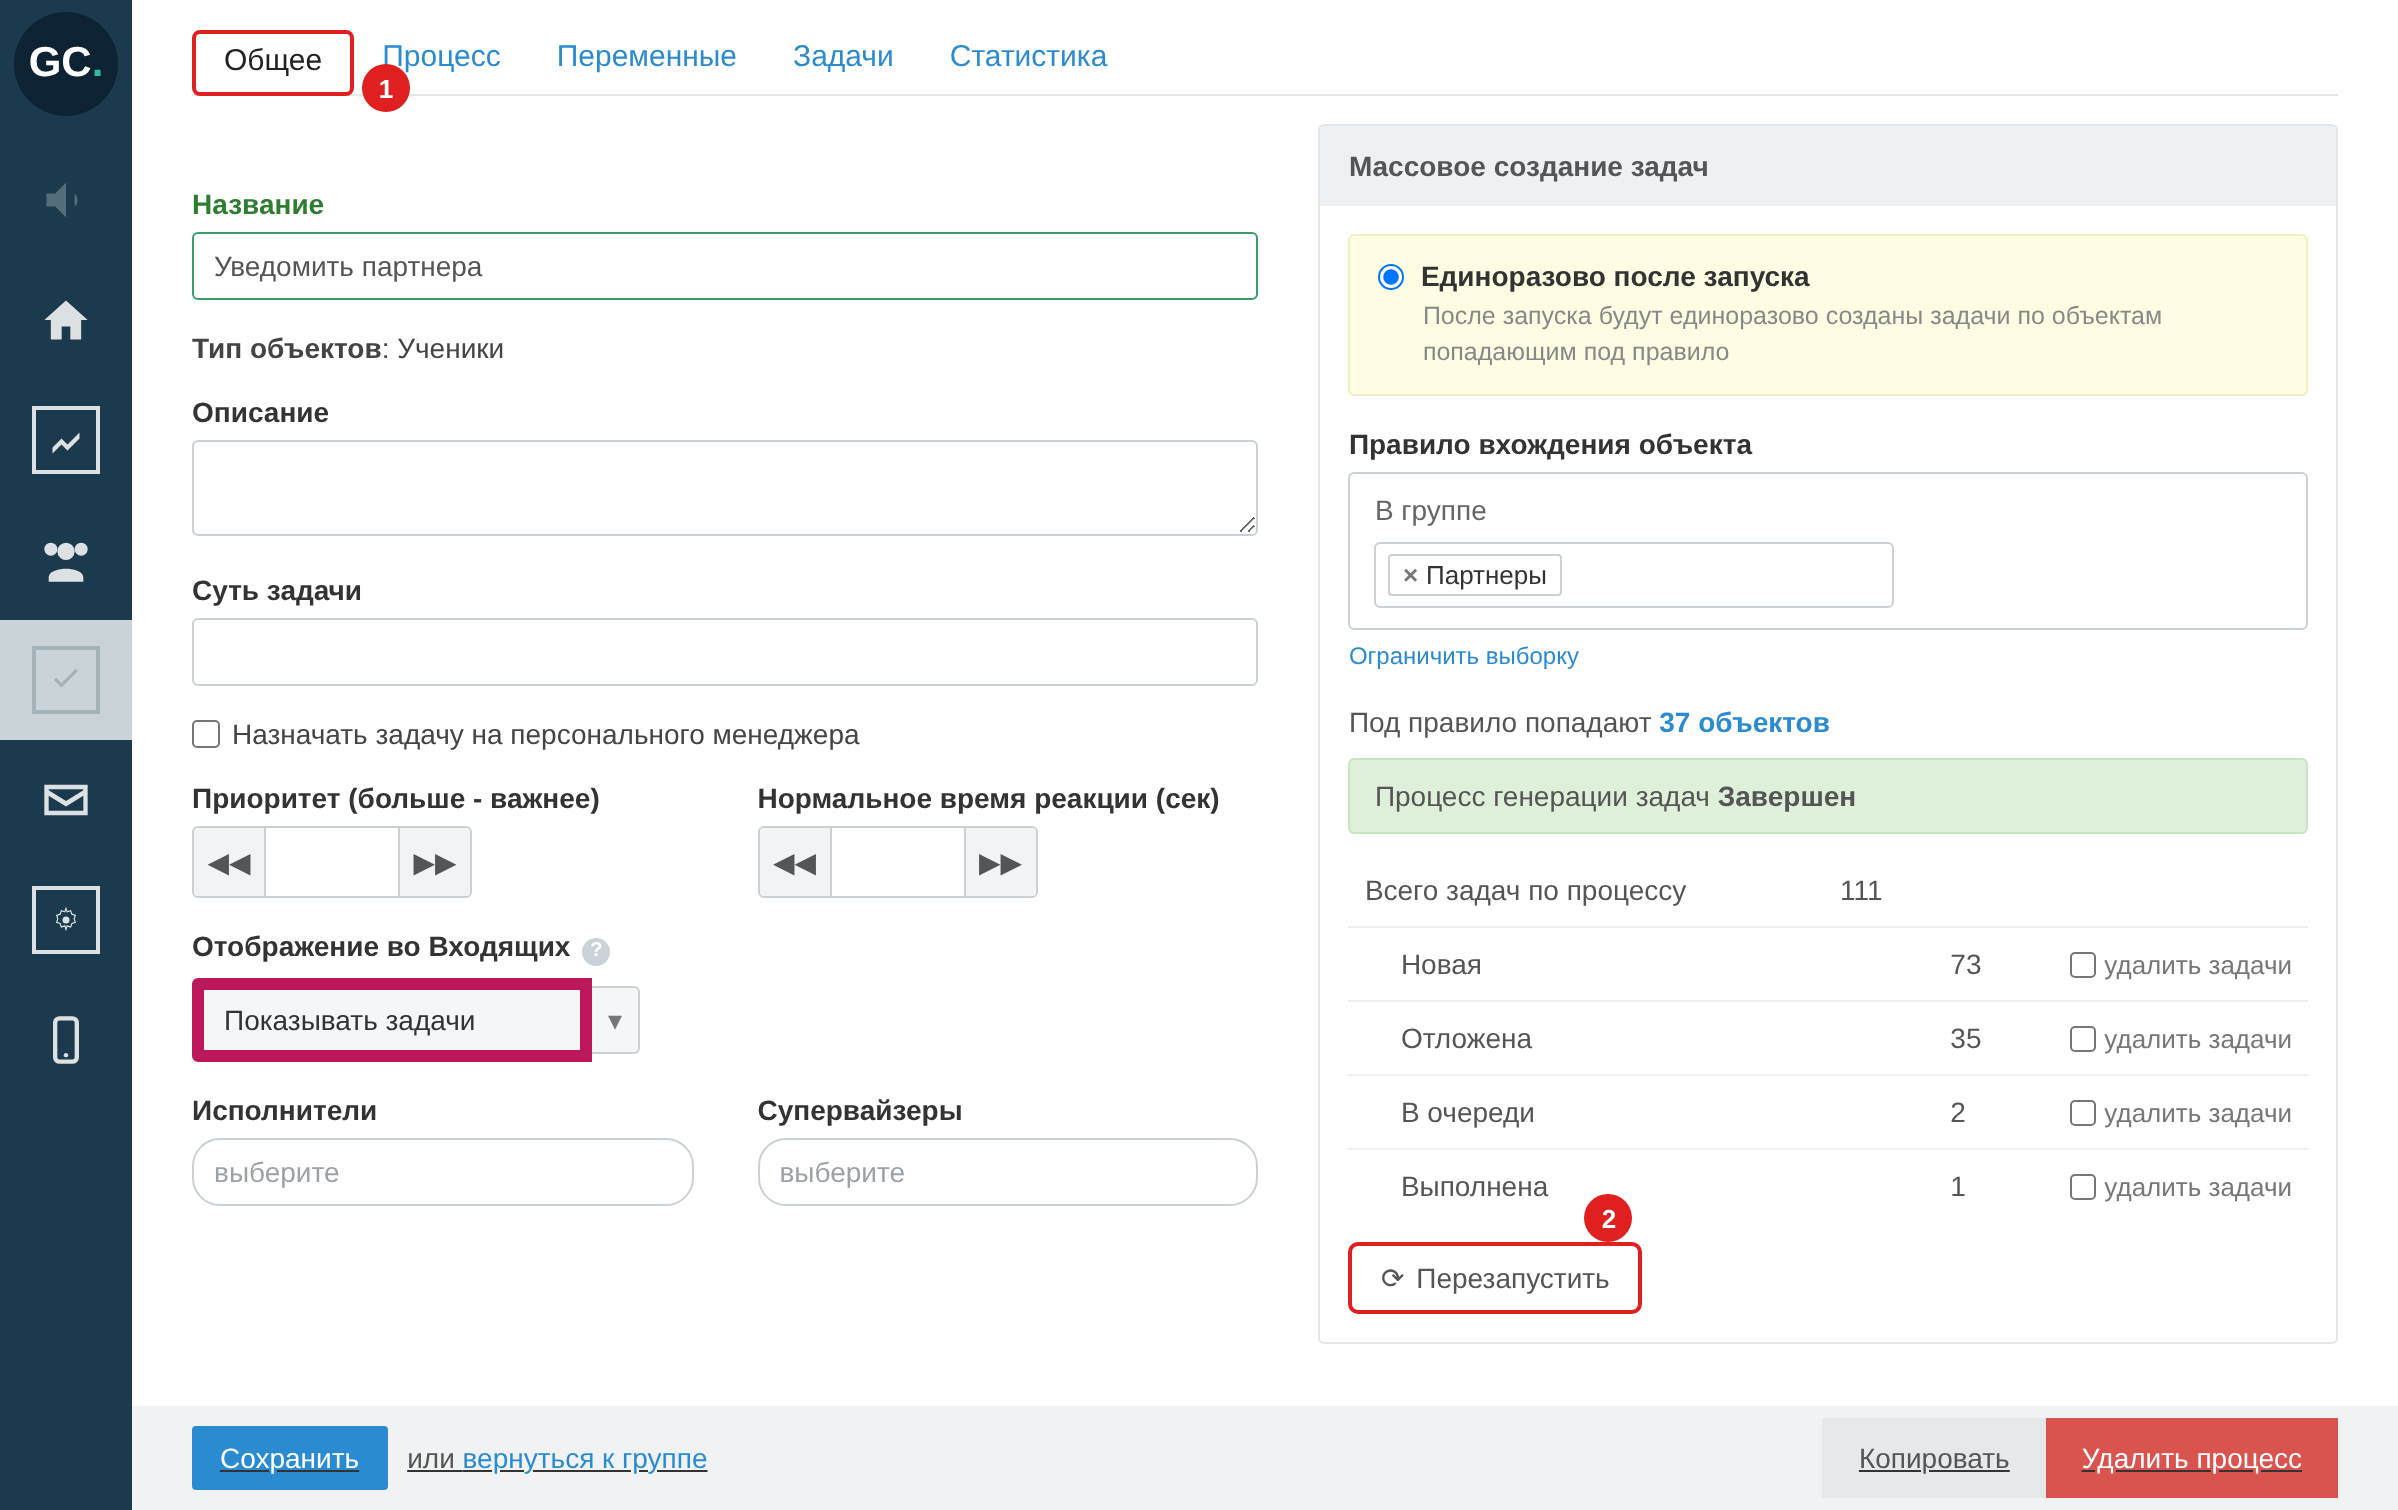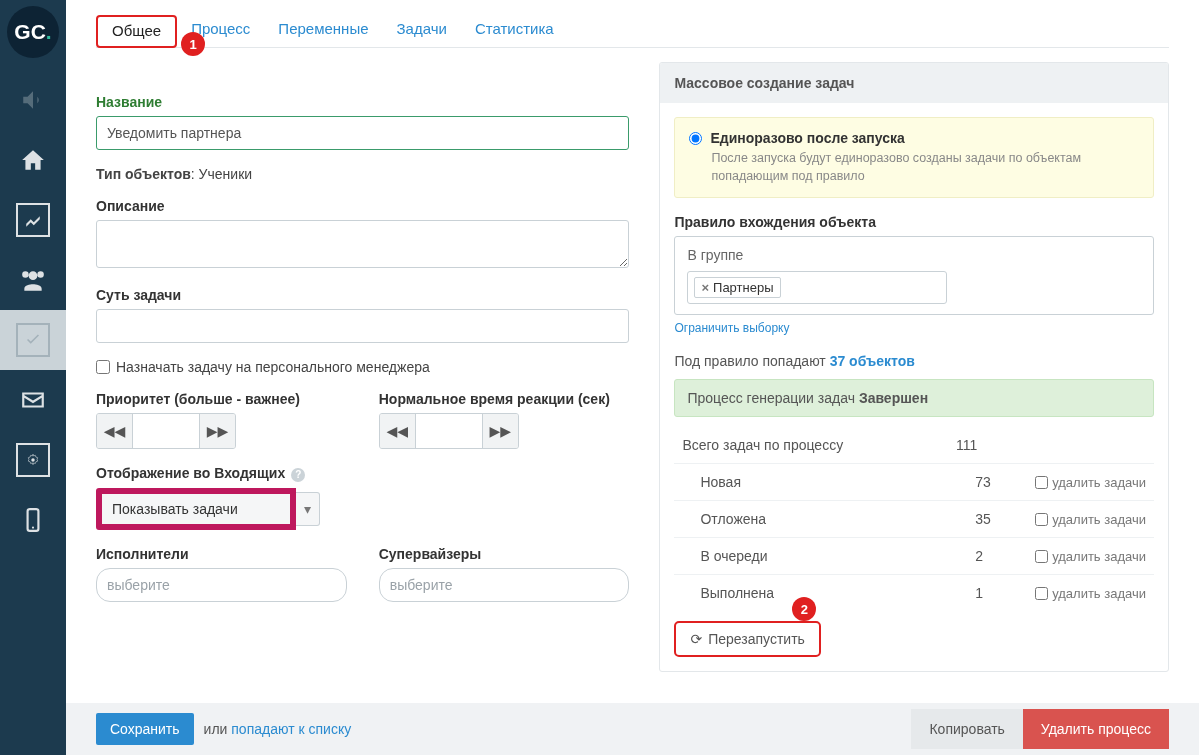--- a/index.html
+++ b/index.html
@@ -59,7 +59,7 @@
 .green-box { background:#def0da; border:1px solid #c7e5c1; padding:10px 12px; border-radius:3px; color:#555;}
 .stats-table { width:100%; margin-top:10px;}
 .stats-row { display:flex; align-items:center; padding:10px 8px; border-top:1px solid #eef1f3;}
-.stats-row.first{border-top:none;}
+.stats-row.first{border-top:none;gap:36px;}
 .stats-row .name { flex:1; color:#555;}
 .stats-row .name.indent { padding-left: 18px;}
 .stats-row .val { width: 60px; color:#555;}

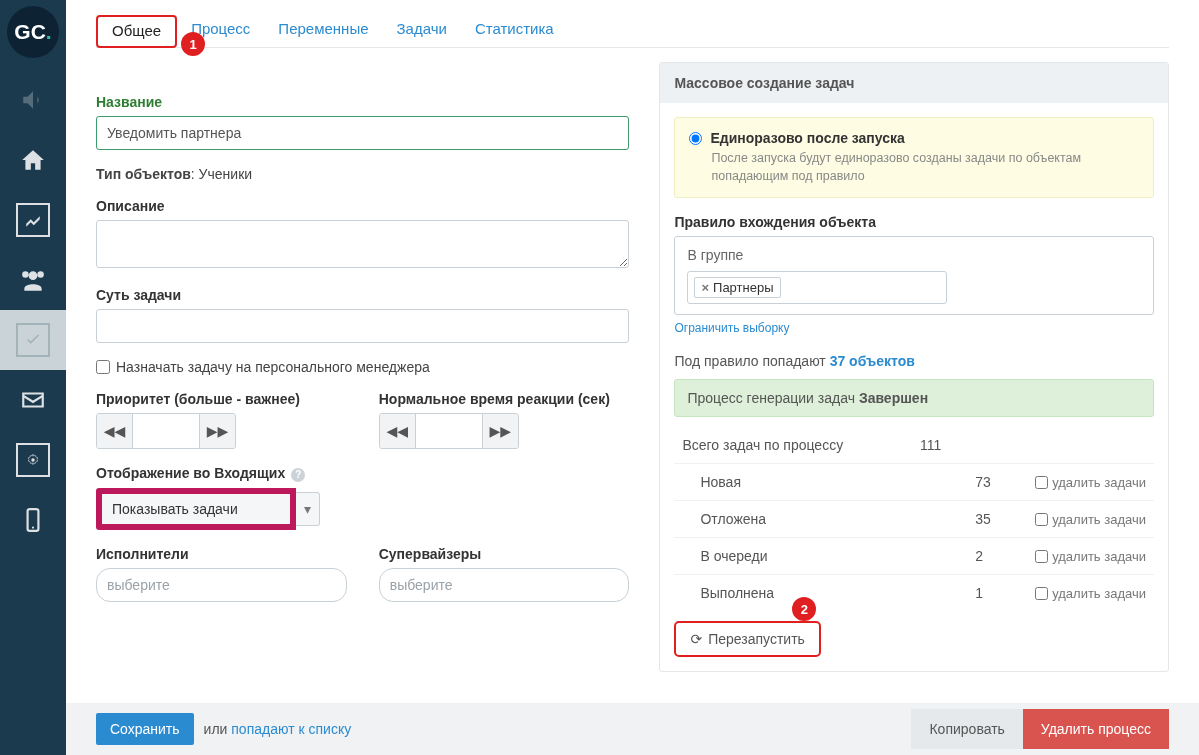--- a/index.html
+++ b/index.html
@@ -66,7 +66,7 @@
 .stats-row .del { display:flex; align-items:center; gap:4px; color:#777; font-size:13px;}
 .stats-row .del input { width:13px; height:13px;}
 .restart-btn { border:2.5px solid #e02020; border-radius:5px; padding:8px 14px; display:inline-flex; align-items:center; gap:6px; cursor:pointer; color:#555; margin-top:10px; background:#fff; font-size:14px;}
-.footer { position:absolute; left:66px; right:0; bottom:0; height:52px; background:#f0f2f4; display:flex; align-items:center; padding:0 30px; font-size:14px;}
+.footer { position:absolute; left:66px; right:0; bottom:0; height:52px; background:#f0f2f4; display:flex; align-items:center; padding:0 30px; font-size:14px;text-decoration:underline;}
 .footer .save { background:#2b8bd0; color:#fff; padding:8px 14px; border-radius:2px; cursor:pointer;}
 .footer .or { margin-left:10px; color:#555;}
 .footer .back { color:#2b8bd0; cursor:pointer;}

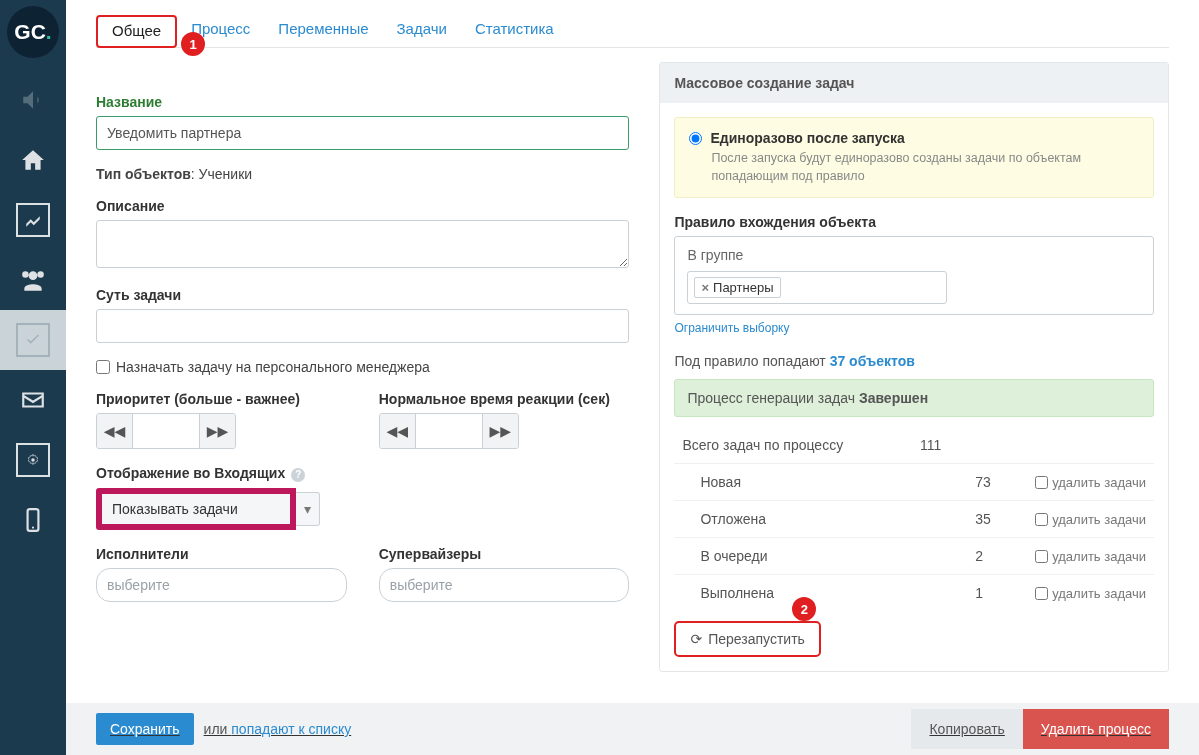--- a/index.html
+++ b/index.html
@@ -283,7 +283,7 @@
 
 <div class="footer">
   <div class="save">Сохранить</div>
-  <span class="or"><span>или </span><span class="back">попадают к списку</span></span>
+  <span class="or"><span>или </span><span class="back">вернуться к группе</span></span>
   <div class="spacer"></div>
   <div class="copy">Копировать</div>
   <div class="delete">Удалить процесс</div>

